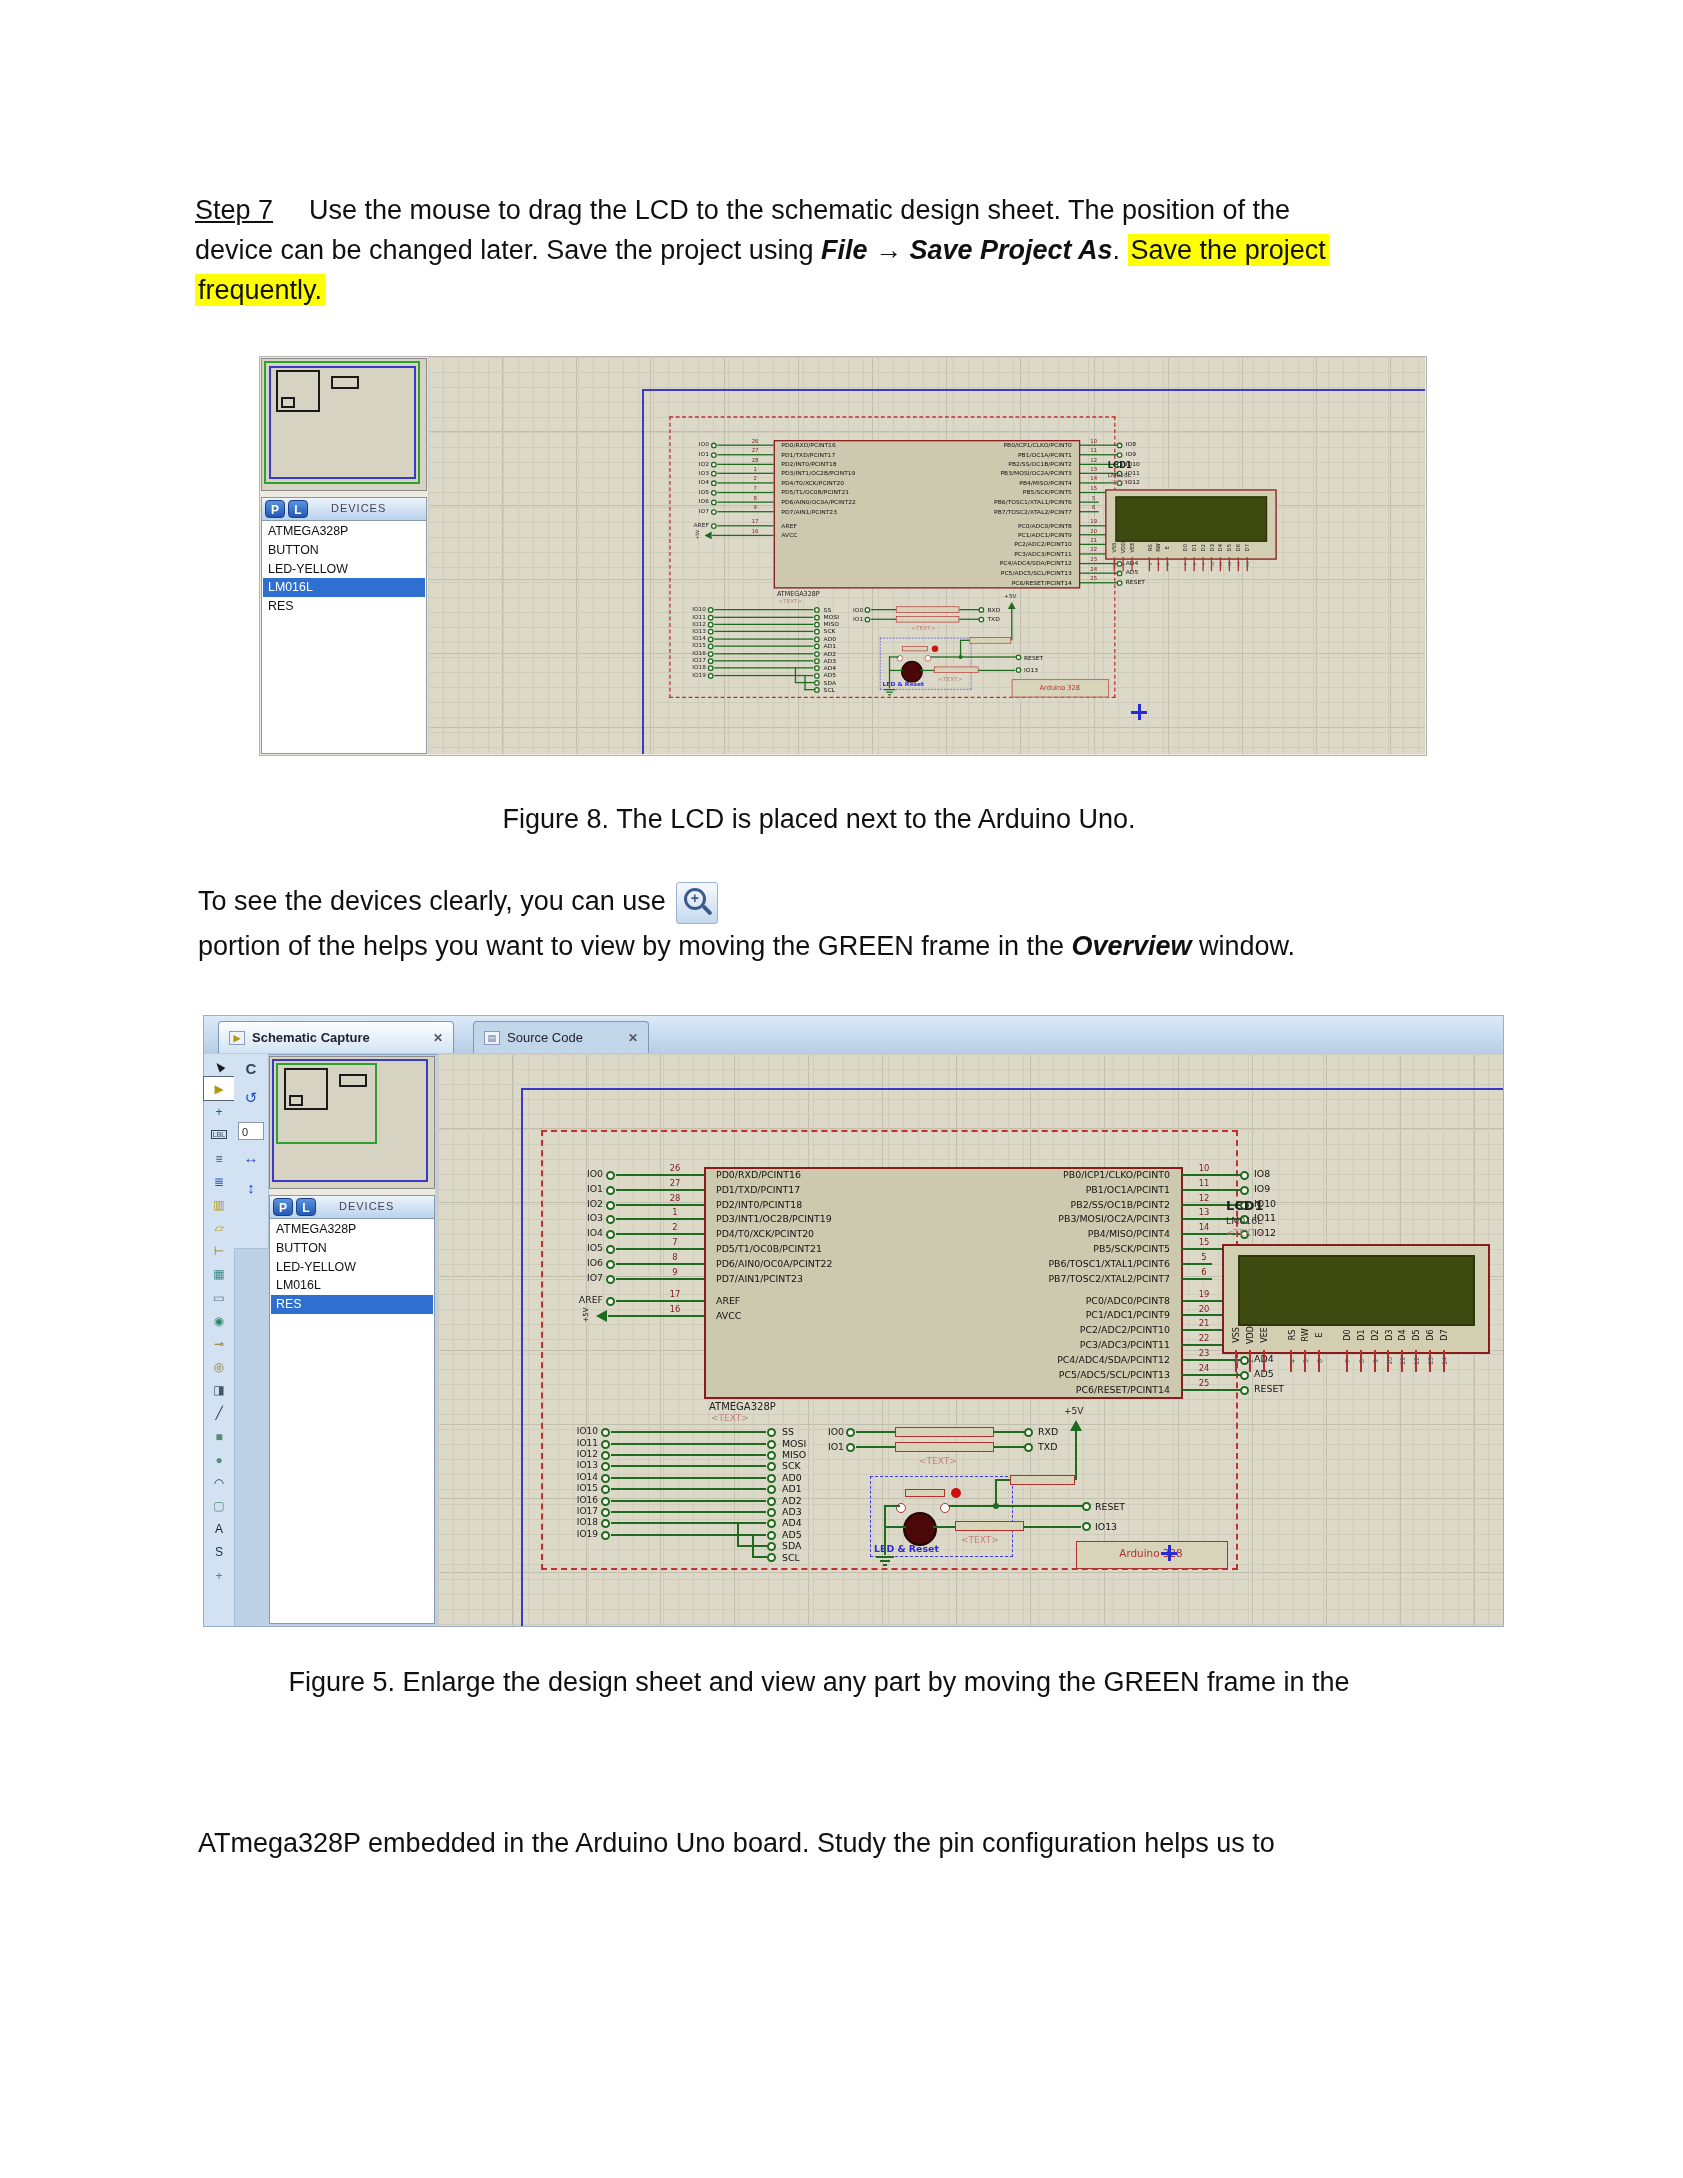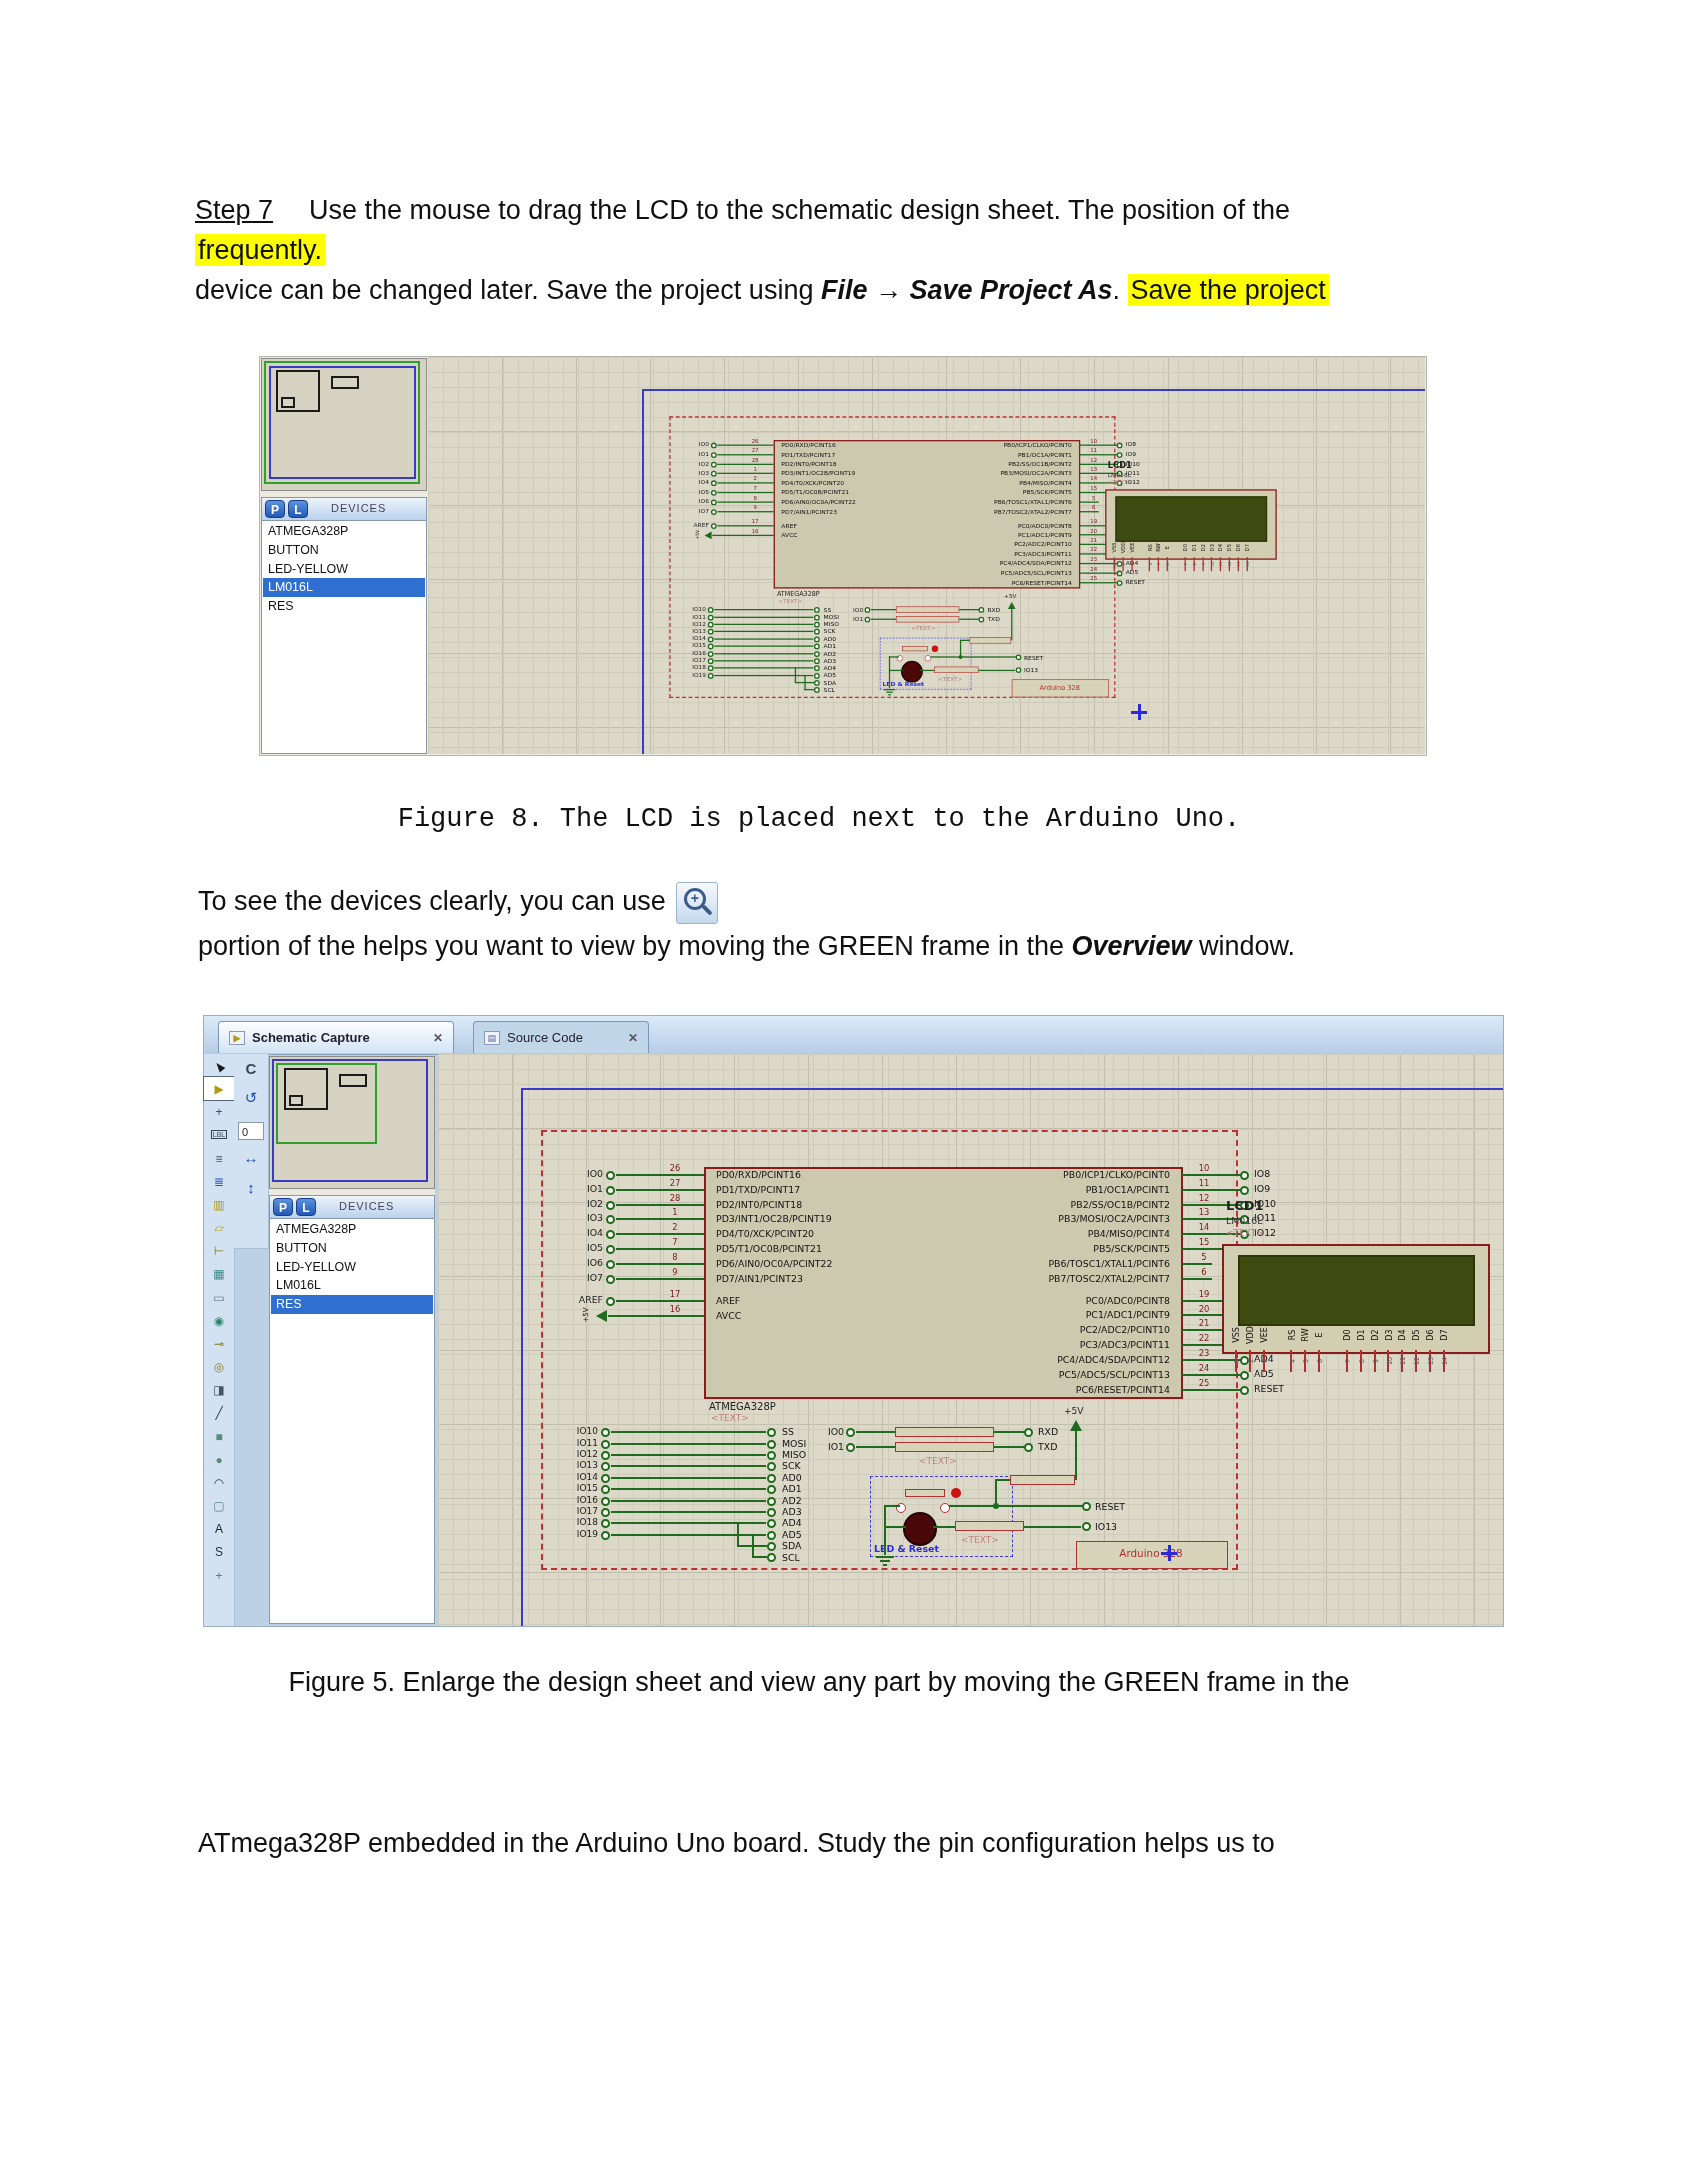--- a/index.html
+++ b/index.html
@@ -84,10 +84,10 @@
       <span class="u">Step 7</span><span>Use the mouse to drag the LCD to the schematic design sheet.  The position of the</span>
     </div>
     <div>
-      <mark>frequently.</mark>
+      <span>device can be changed later. Save the project using </span><span class="bi">File</span><span class="b"> → </span><span class="bi">Save Project As</span><span>.  </span><mark>Save the project</mark>
     </div>
     <div>
-      <span>device can be changed later. Save the project using </span><span class="bi">File</span><span class="b"> → </span><span class="bi">Save Project As</span><span>.  </span><mark>Save the project</mark>
+      <mark>frequently.</mark>
     </div>
   </div>
 

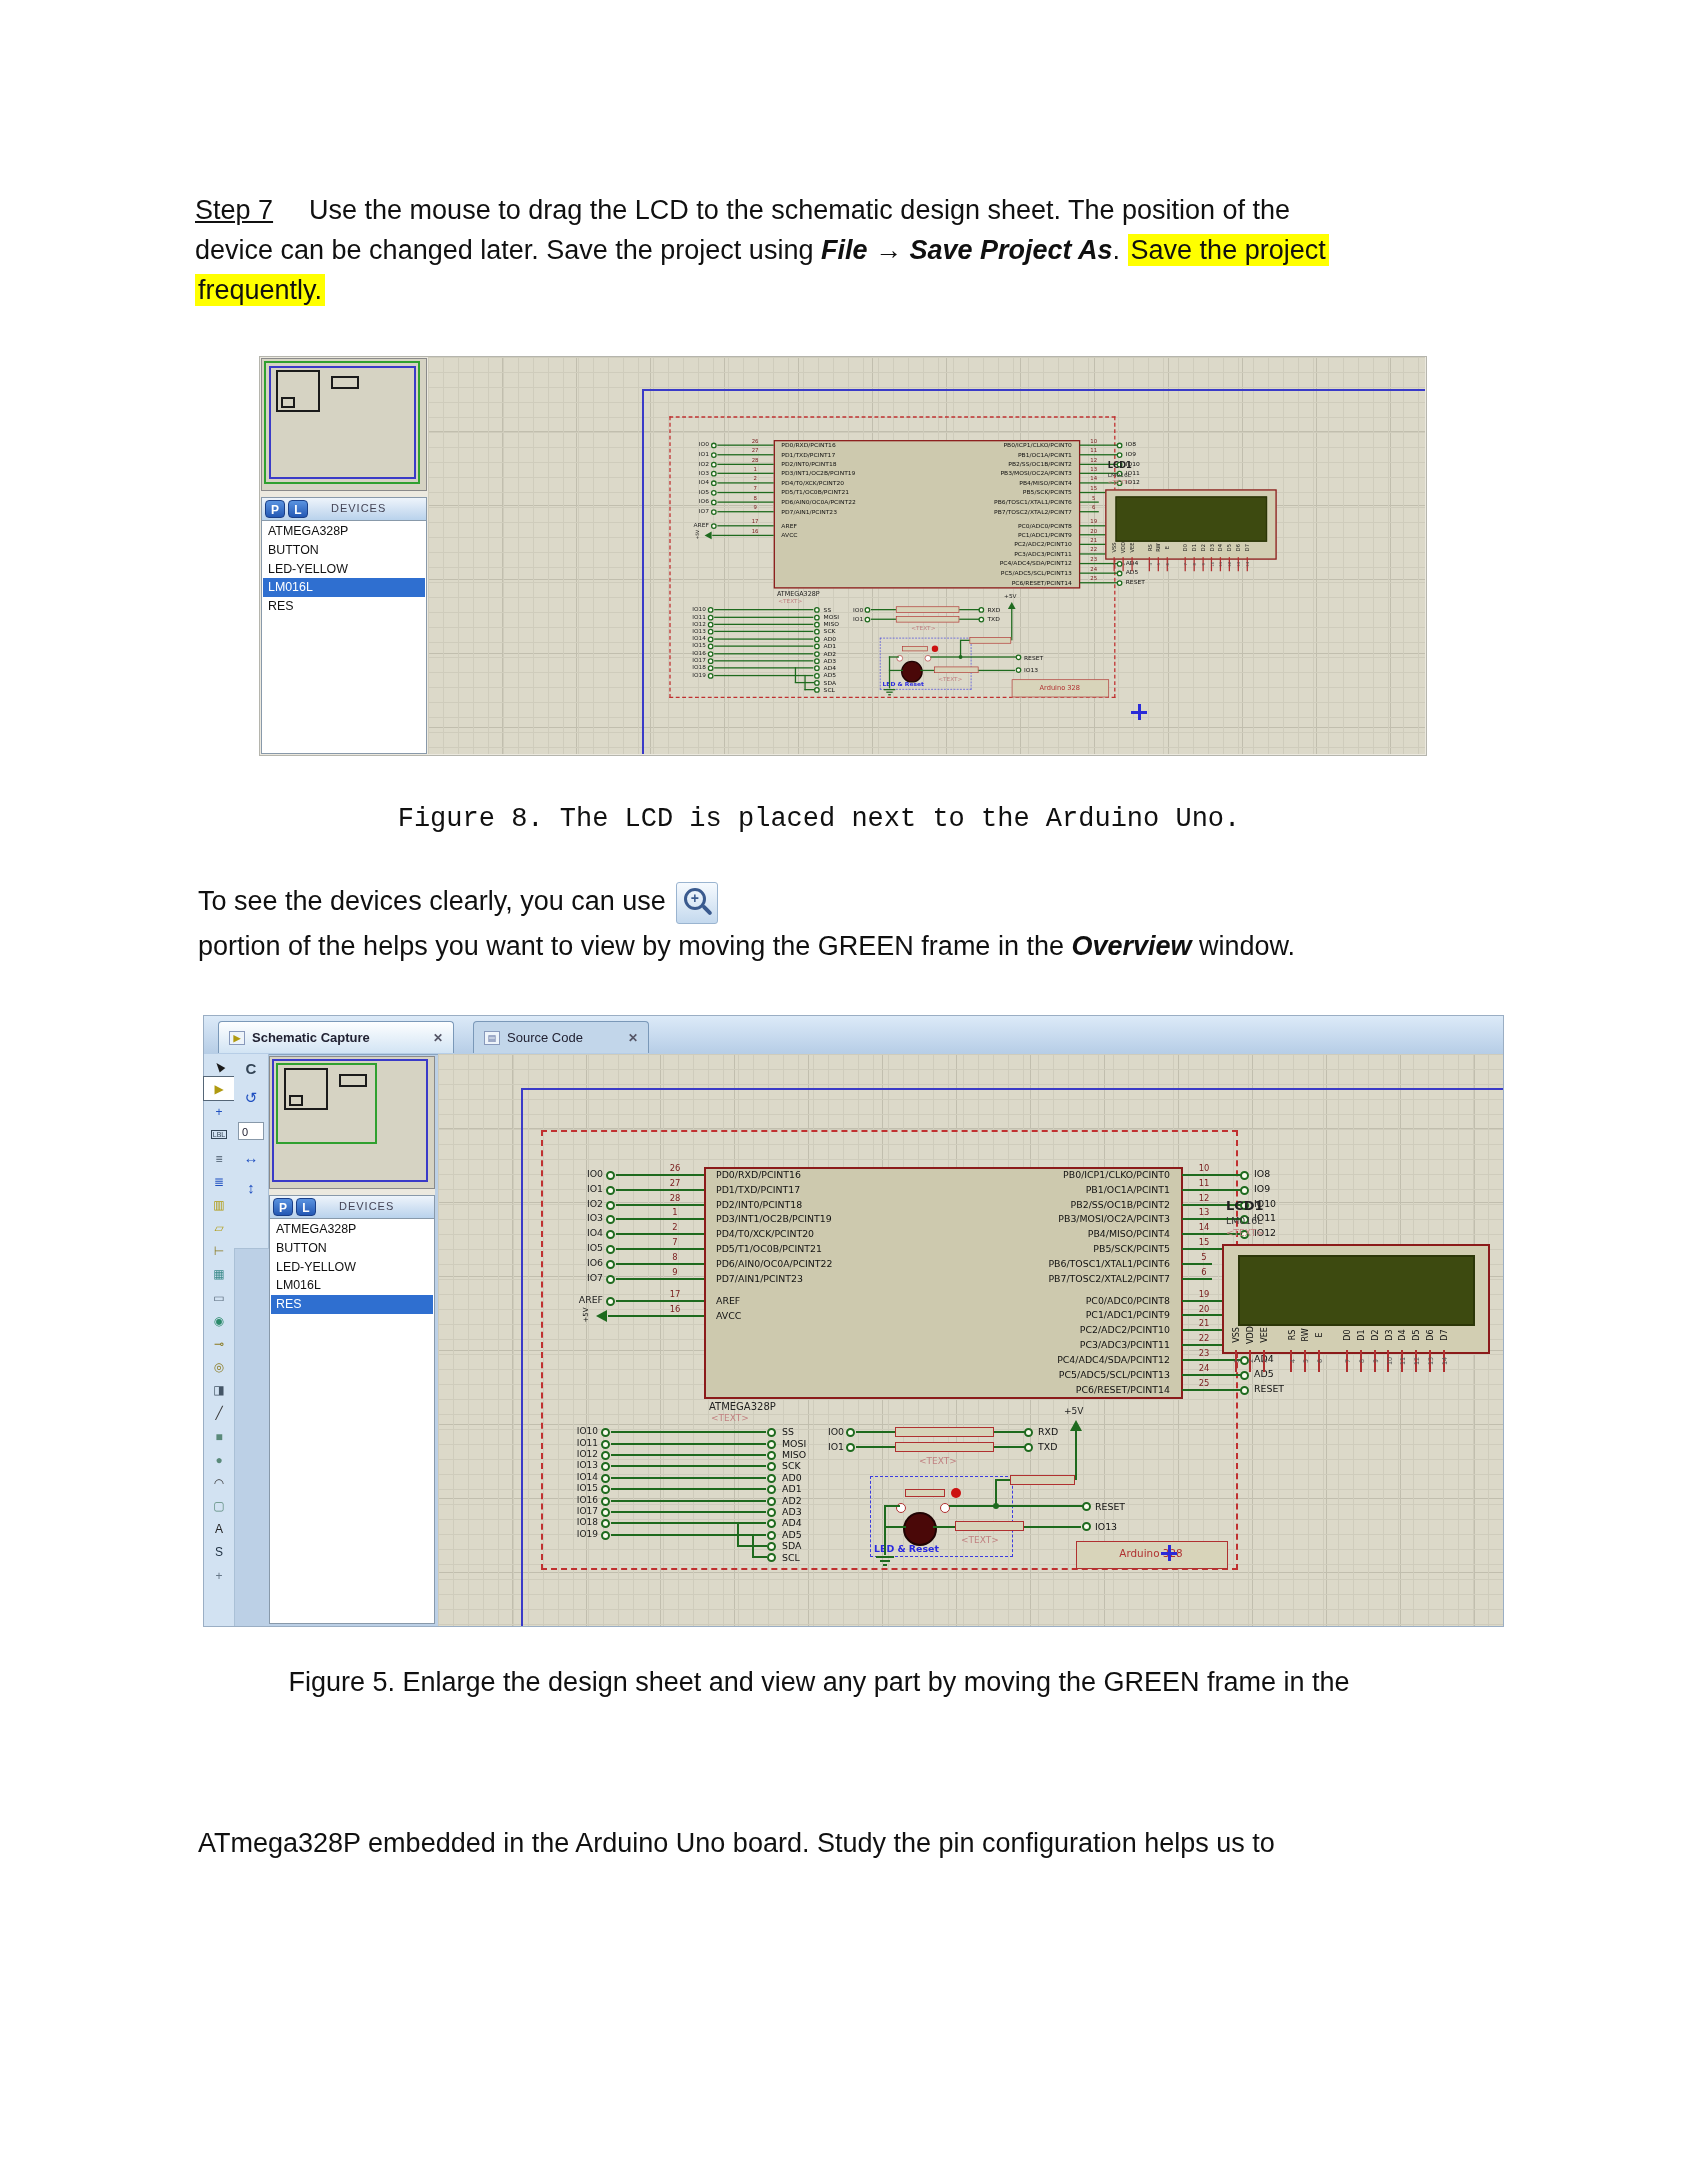--- a/index.html
+++ b/index.html
@@ -404,7 +404,7 @@
     </div>
   </div>
 
-  <div class="caption" style="top:804px;font-family:Liberation Mono, monospace;">Figure 8.  The LCD is placed next to the Arduino Uno.</div>
+  <div class="caption" style="top:804px;">Figure 8.  The LCD is placed next to the Arduino Uno.</div>
 
   <div class="para" style="left:198px;top:879px;line-height:44px;">
     <div>

